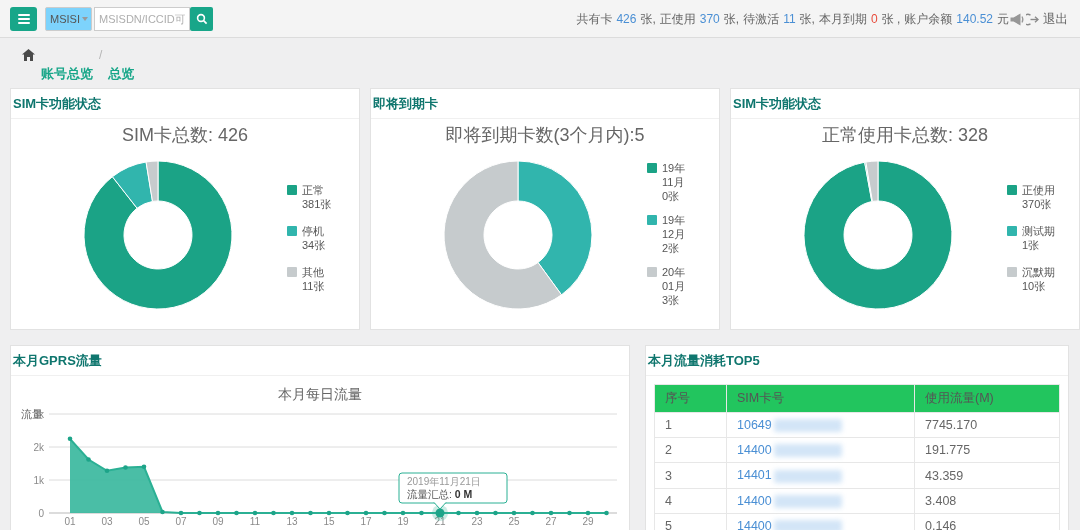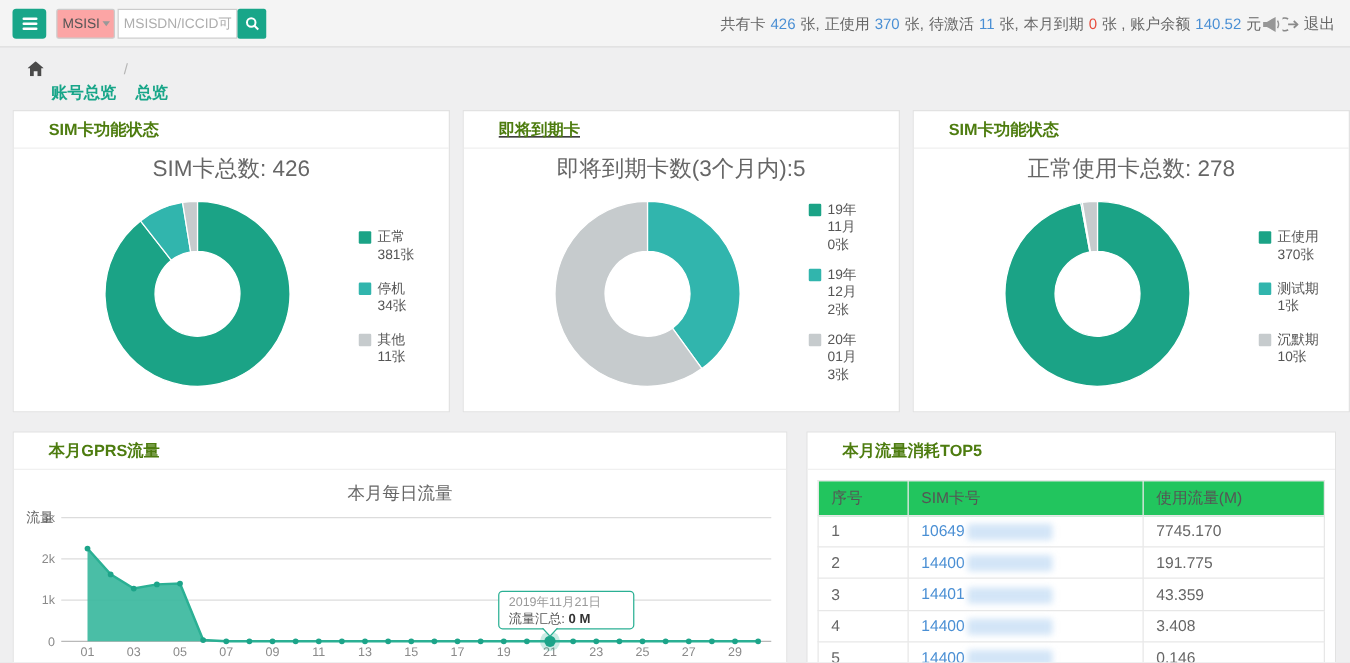--- a/index.html
+++ b/index.html
@@ -12,7 +12,7 @@
   .hamburger-btn { position:absolute; left:10px; top:7px; width:27px; height:24px; background:var(--accent); border:none; border-radius:3px; cursor:pointer; display:flex; align-items:center; justify-content:center; }
   .hamburger-icon { display:flex; flex-direction:column; gap:2px; }
   .hamburger-icon i { display:block; width:12px; height:2px; background:#fff; border-radius:1px; }
-  .search-select { position:absolute; left:45px; top:7px; width:47px; height:24px; background:#fca5a5; border:1px solid #ccc; border-radius:2px; font-size:11px; color:#555; display:flex; align-items:center; justify-content:space-between; padding:0 4px; cursor:pointer; overflow:hidden; white-space:nowrap; }
+  .search-select { position:absolute; left:45px; top:7px; width:47px; height:24px; background:#7dd3fc; border:1px solid #ccc; border-radius:2px; font-size:11px; color:#555; display:flex; align-items:center; justify-content:space-between; padding:0 4px; cursor:pointer; overflow:hidden; white-space:nowrap; }
   .caret { width:0; height:0; border-left:3.5px solid transparent; border-right:3.5px solid transparent; border-top:4px solid #999; flex:none; margin-left:2px; }
   .search-input { position:absolute; left:94px; top:7px; width:96px; height:24px; border:1px solid #ccc; border-radius:0; padding:0 4px; font-size:11px; color:#555; outline:none; }
   .search-input::placeholder { color:#aeaeae; }

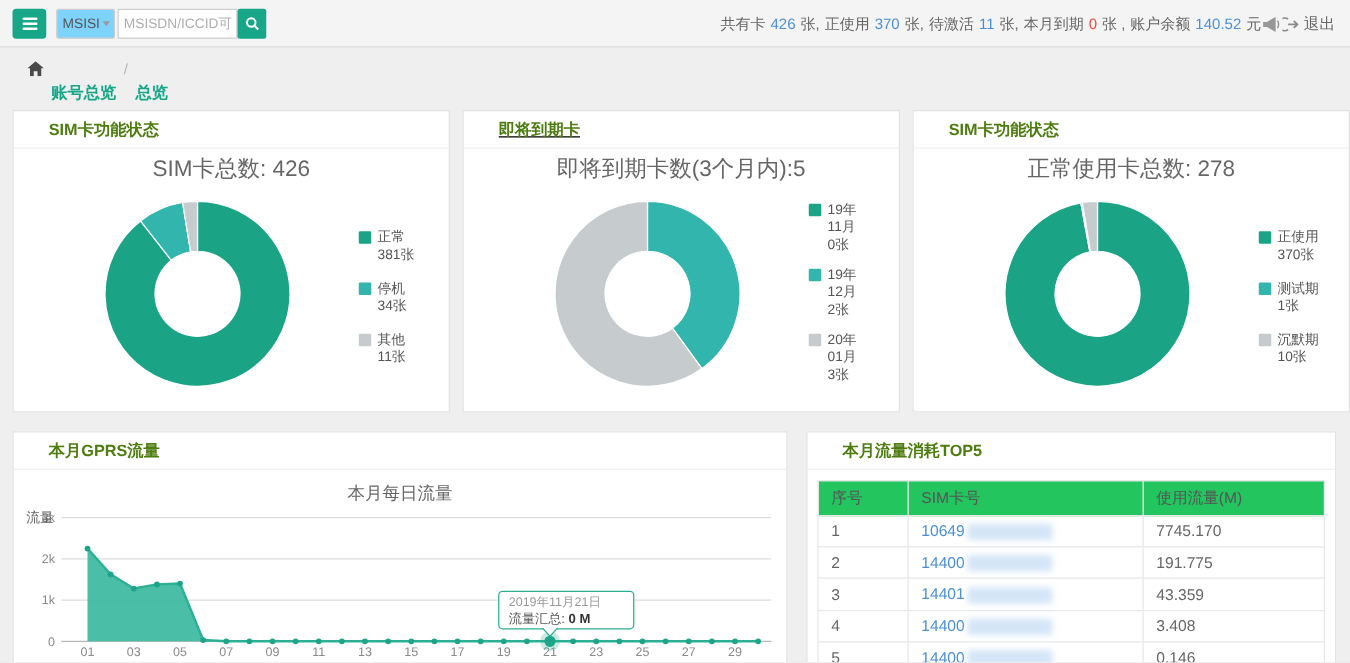--- a/index.html
+++ b/index.html
@@ -32,7 +32,7 @@
 
   
   .panel { position:absolute; background:#fff; border:1px solid #e2e2e2; }
-  .panel-title { height:30px; line-height:29px; padding:0 28px; font-size:13px; font-weight:bold; color:#4d7c0f; border-bottom:1px solid #f0f0f0; }
+  .panel-title { height:30px; line-height:29px; padding:0 2px; font-size:13px; font-weight:bold; color:#0f766e; border-bottom:1px solid #f0f0f0; }
   .panel-body { position:relative; height:calc(100% - 31px); }
   .chart-title { position:absolute; top:4px; left:0; width:100%; text-align:center; font-size:18px; color:#666; }
 

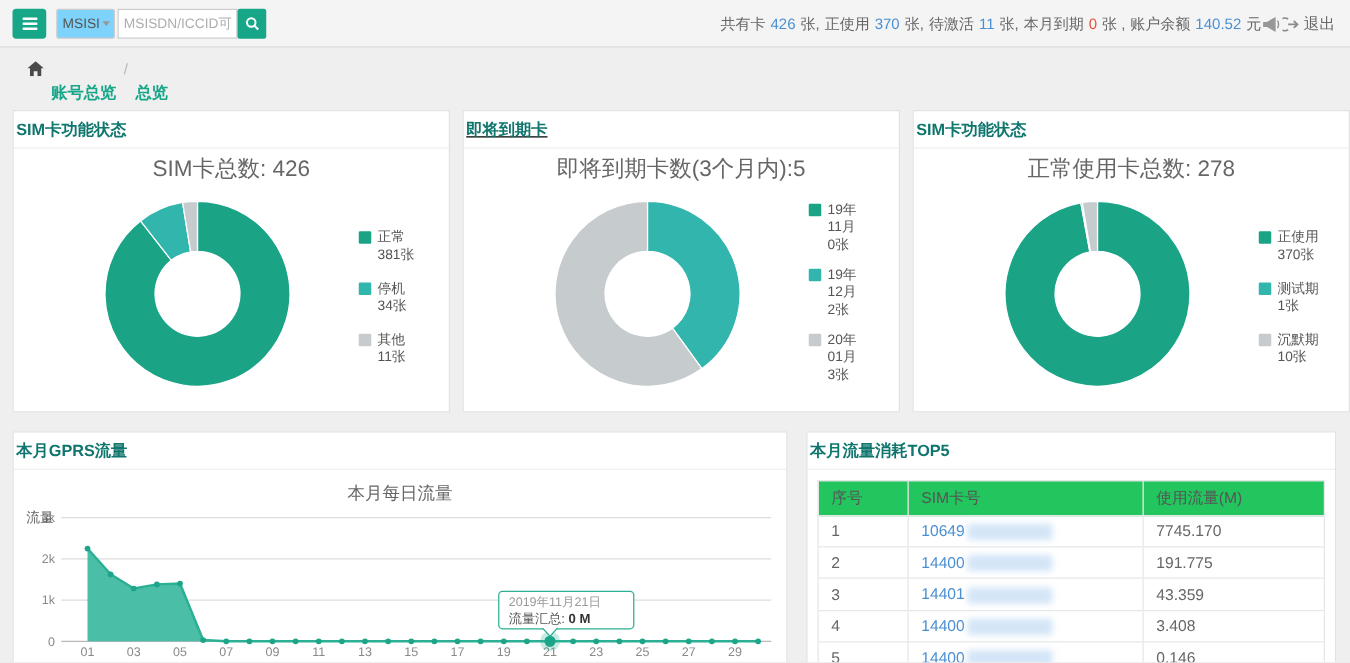--- a/index.html
+++ b/index.html
@@ -37,7 +37,7 @@
   .chart-title { position:absolute; top:4px; left:0; width:100%; text-align:center; font-size:18px; color:#666; }
 
   #panel-pie-1 { left:10px;  top:88px; width:350px; height:242px; }
-  #panel-pie-2 { left:370px; top:88px; width:350px; height:242px;text-decoration:underline; }
+  #panel-pie-2 { left:370px; top:88px; width:350px; height:242px; }
   #panel-pie-3 { left:730px; top:88px; width:350px; height:242px; }
   #panel-gprs  { left:10px;  top:345px; width:620px; height:200px; }
   #panel-top5  { left:645px; top:345px; width:424px; height:200px; }

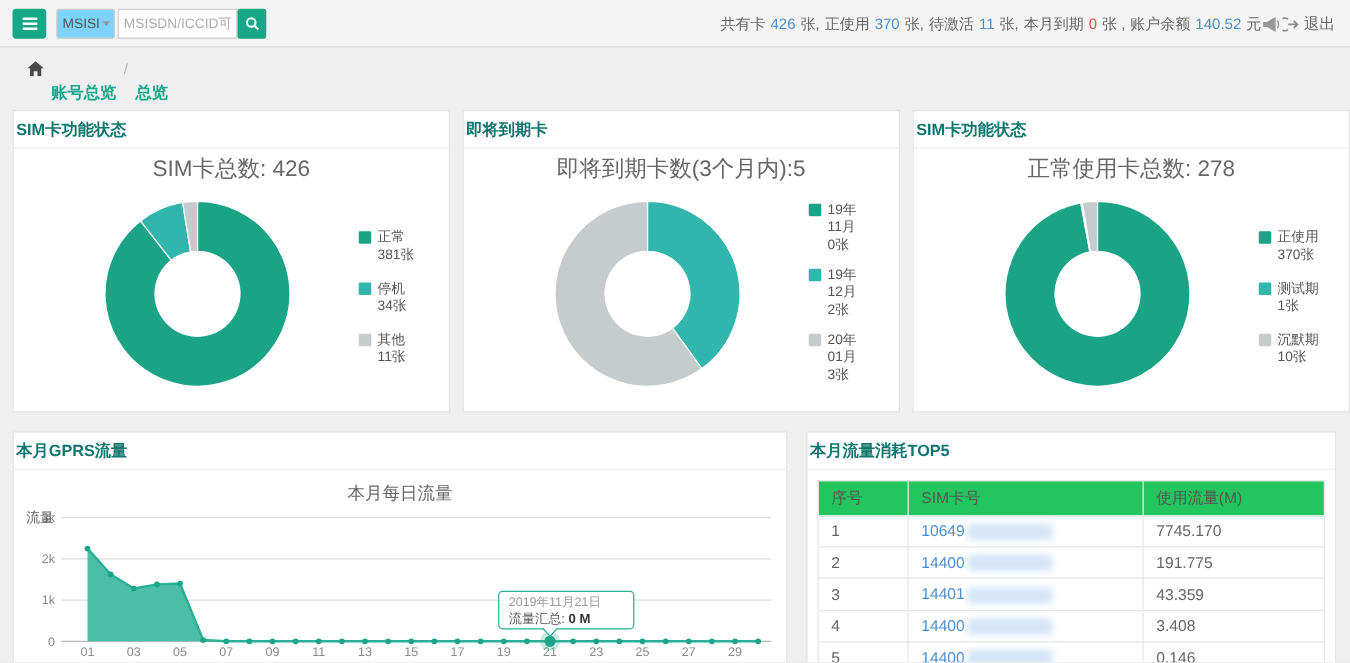--- a/index.html
+++ b/index.html
@@ -182,7 +182,7 @@
   <section class="panel" id="panel-pie-3">
     <div class="panel-title">SIM卡功能状态</div>
     <div class="panel-body">
-      <div class="chart-title">正常使用卡总数: 278</div>
+      <div class="chart-title">正常使用卡总数: 328</div>
       <svg class="donut" viewBox="0 0 350 211">
           <path d="M147.00,42.00A74,74 0 1 1 133.65,43.21L140.87,82.56A34,34 0 1 0 147.00,82.00Z" fill="#1ba386" stroke="#fff"></path>
           <path d="M133.65,43.21A74,74 0 0 1 134.85,43.00L141.42,82.46A34,34 0 0 0 140.87,82.56Z" fill="#31b5ad" stroke="#fff"></path>

